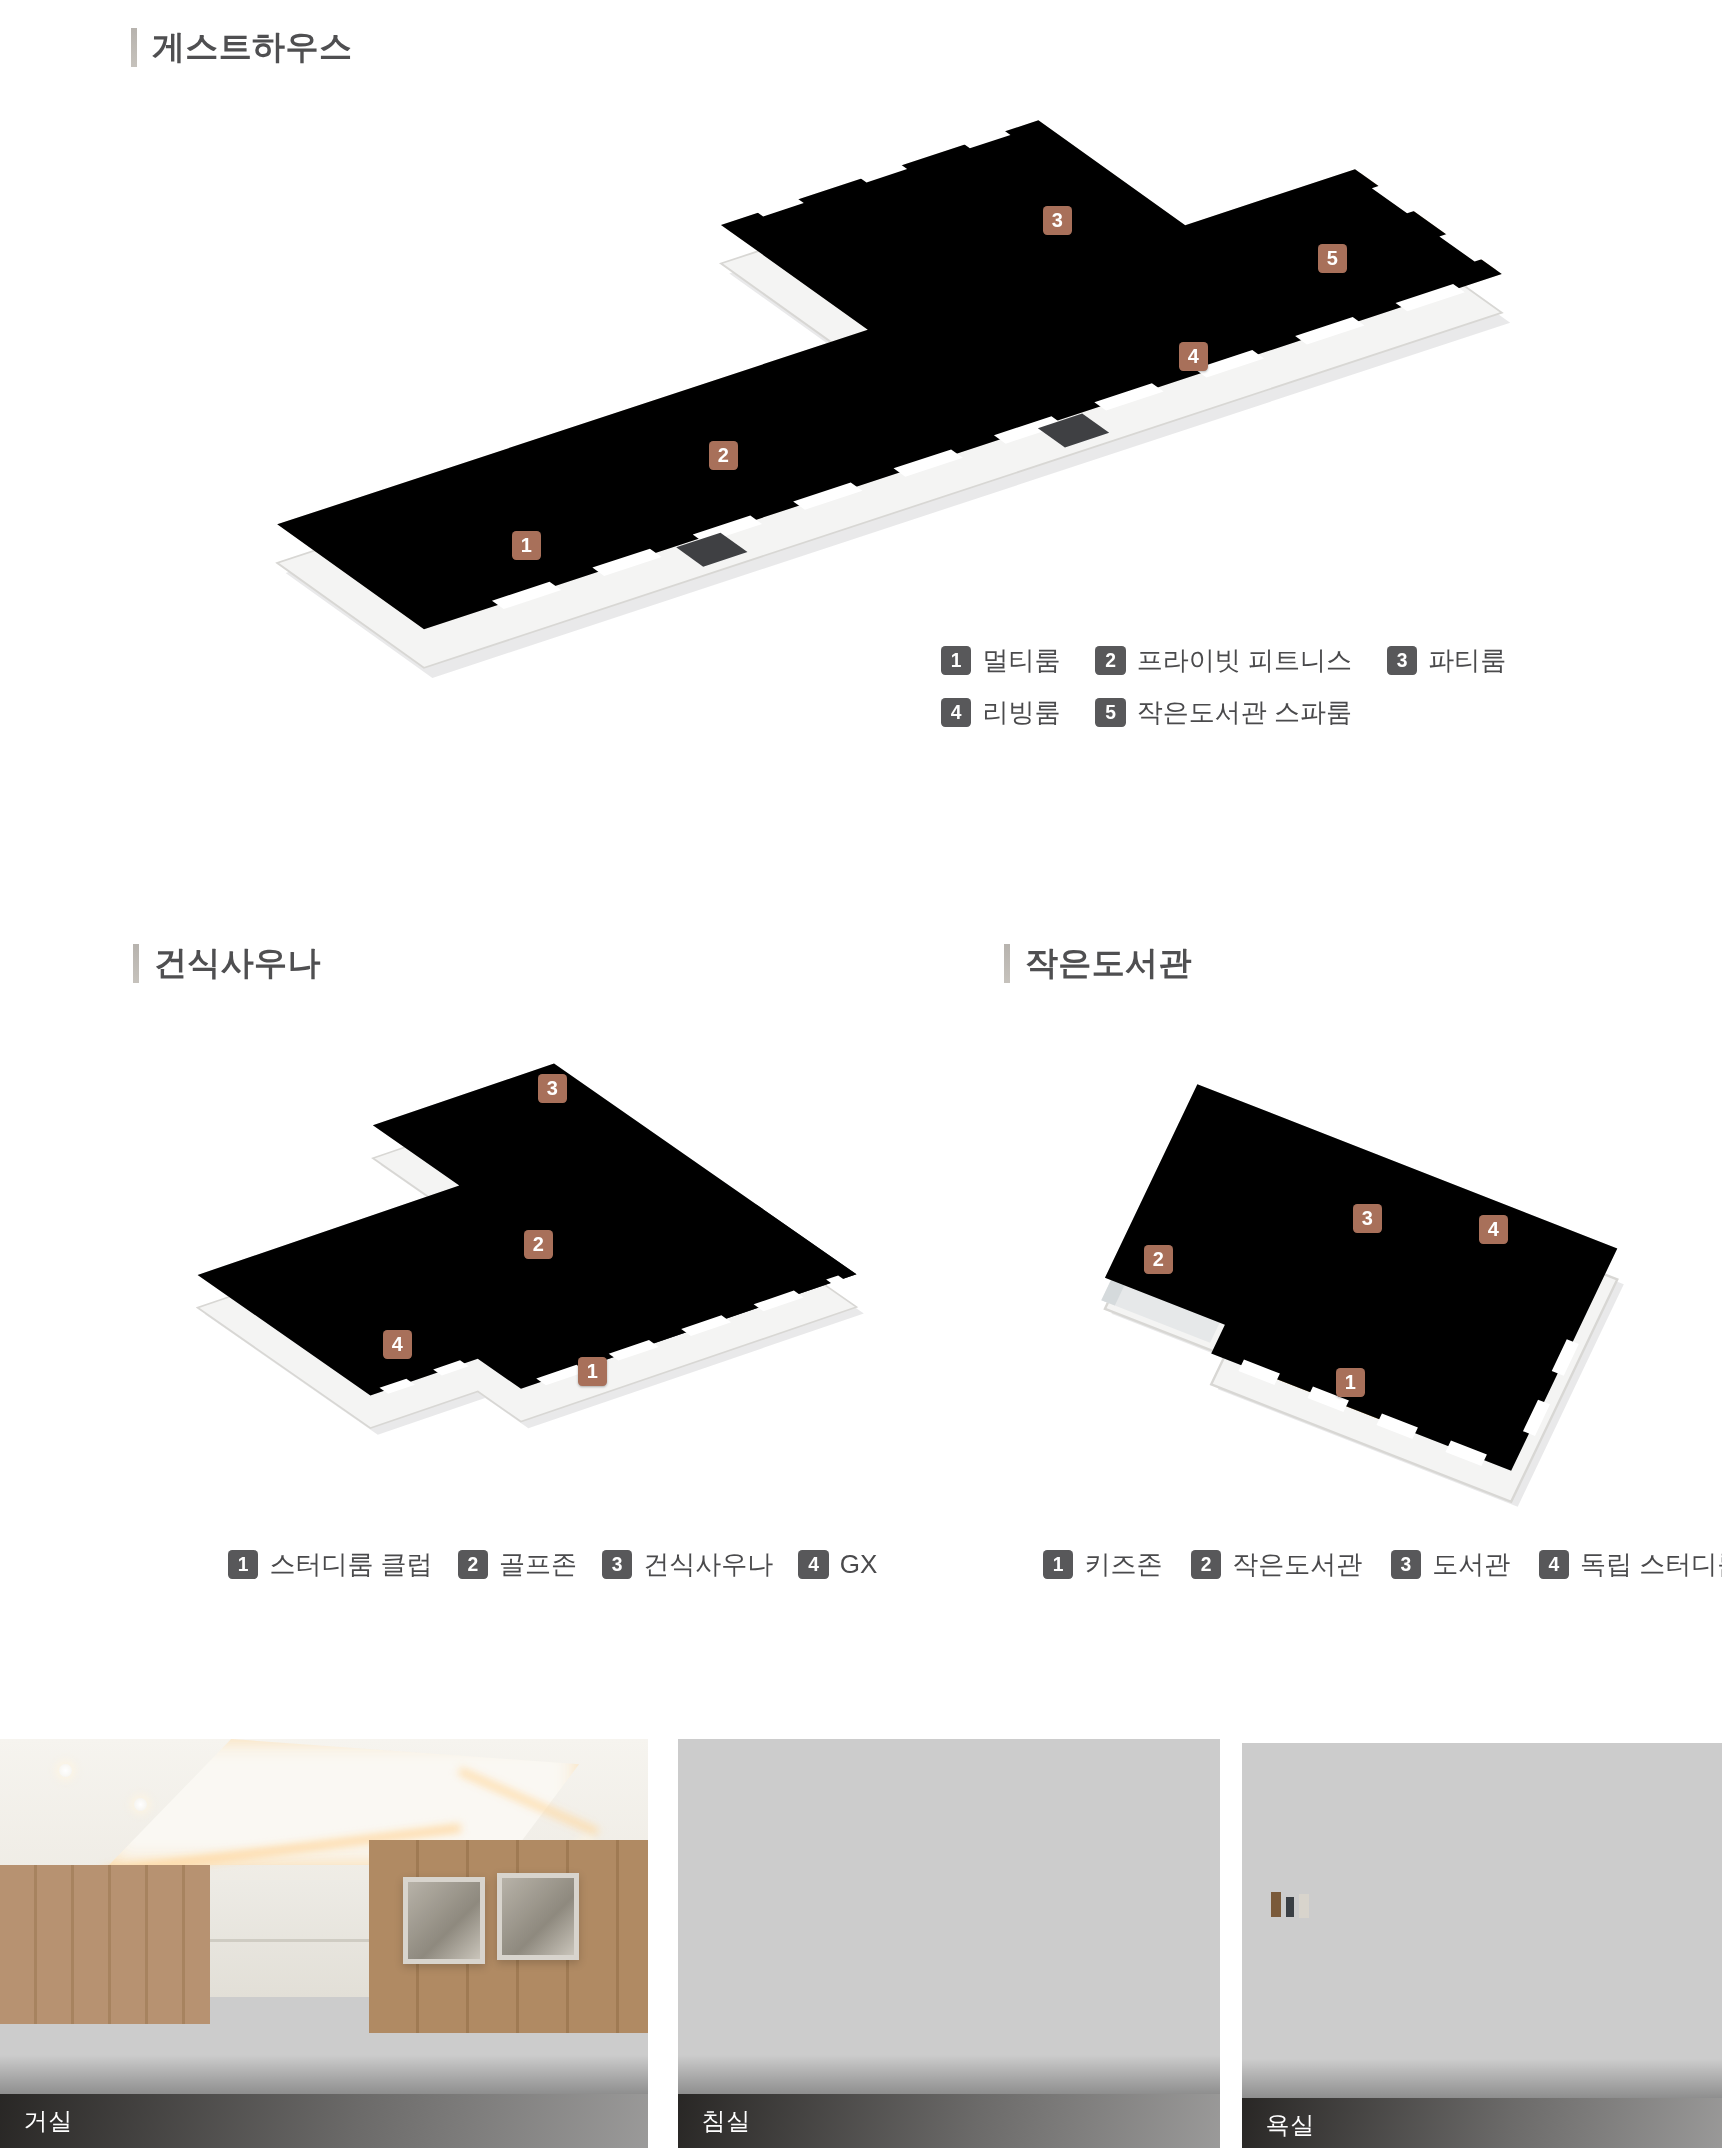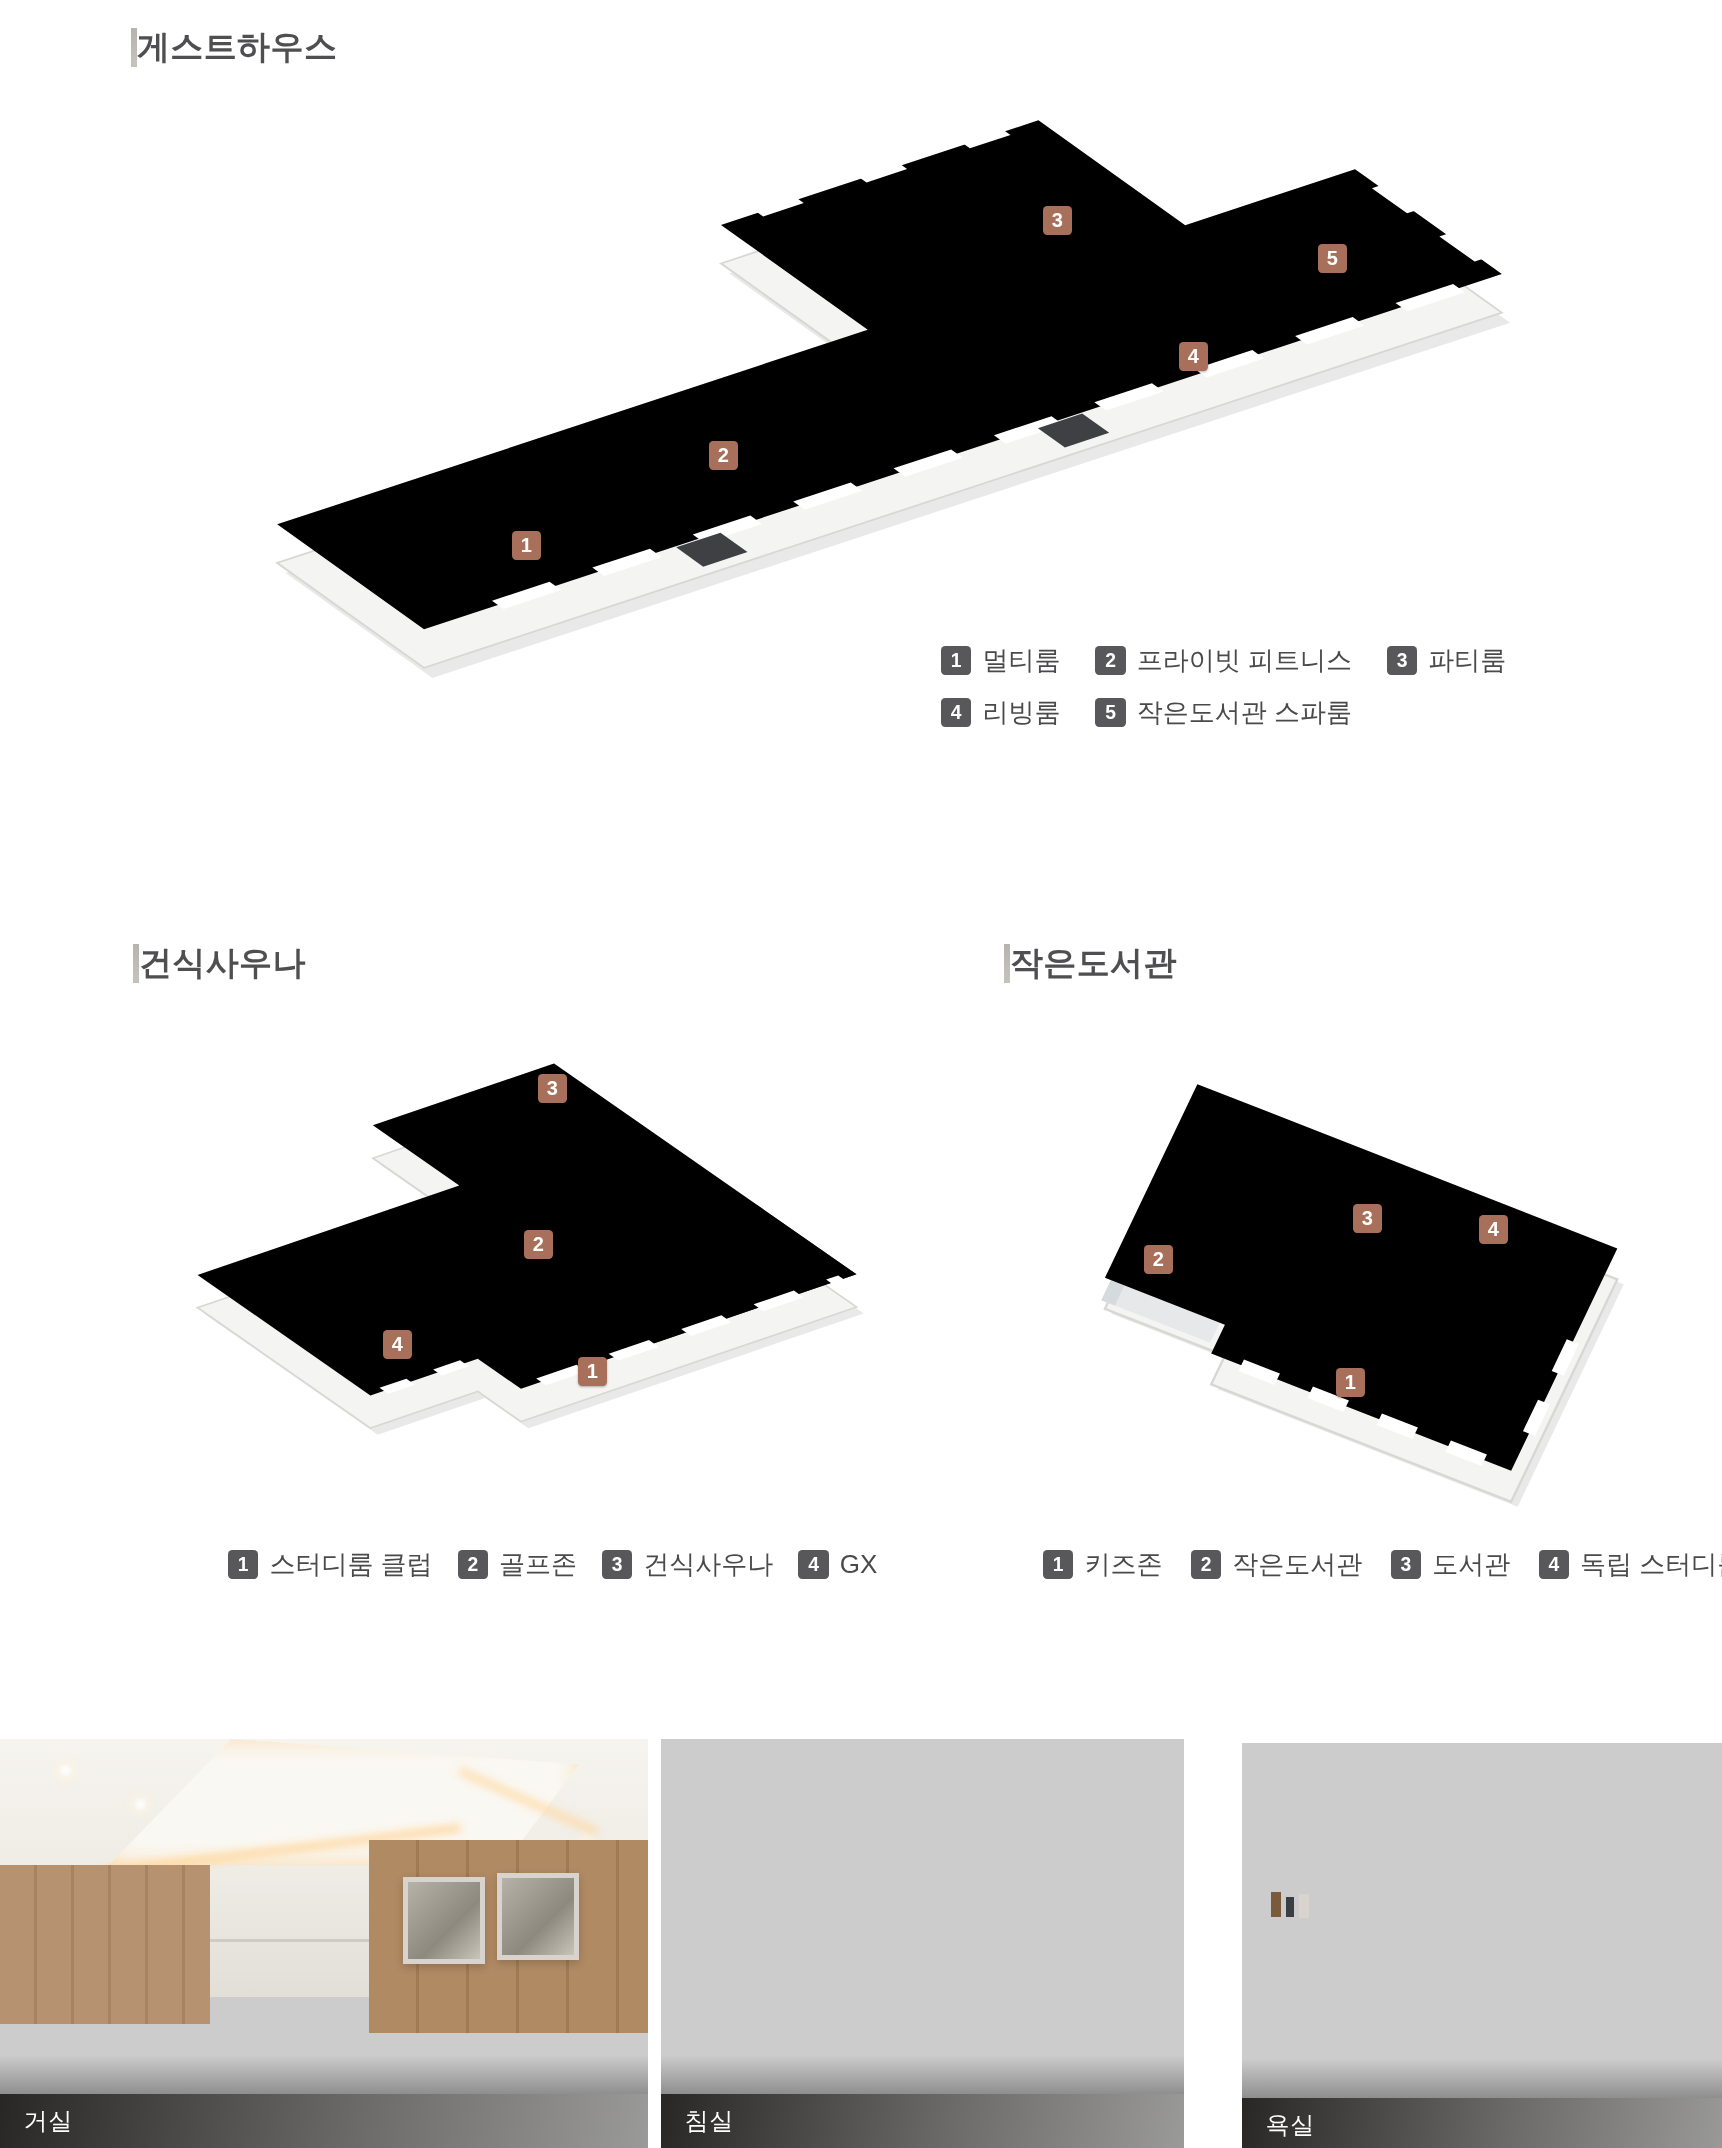--- a/index.html
+++ b/index.html
@@ -12,7 +12,7 @@
   .abs{position:absolute;}
 
   
-  .sec-title{position:absolute;display:flex;align-items:center;}
+  .sec-title{position:absolute;display:flex;align-items:center;gap:15px;}
   .sec-title .bar{width:5.9px;height:39px;background:linear-gradient(#b7b3ae,var(--bar-color));}
   .sec-title .txt{font-size:33px;font-weight:600;color:var(--title-color);letter-spacing:0.4px;}
 

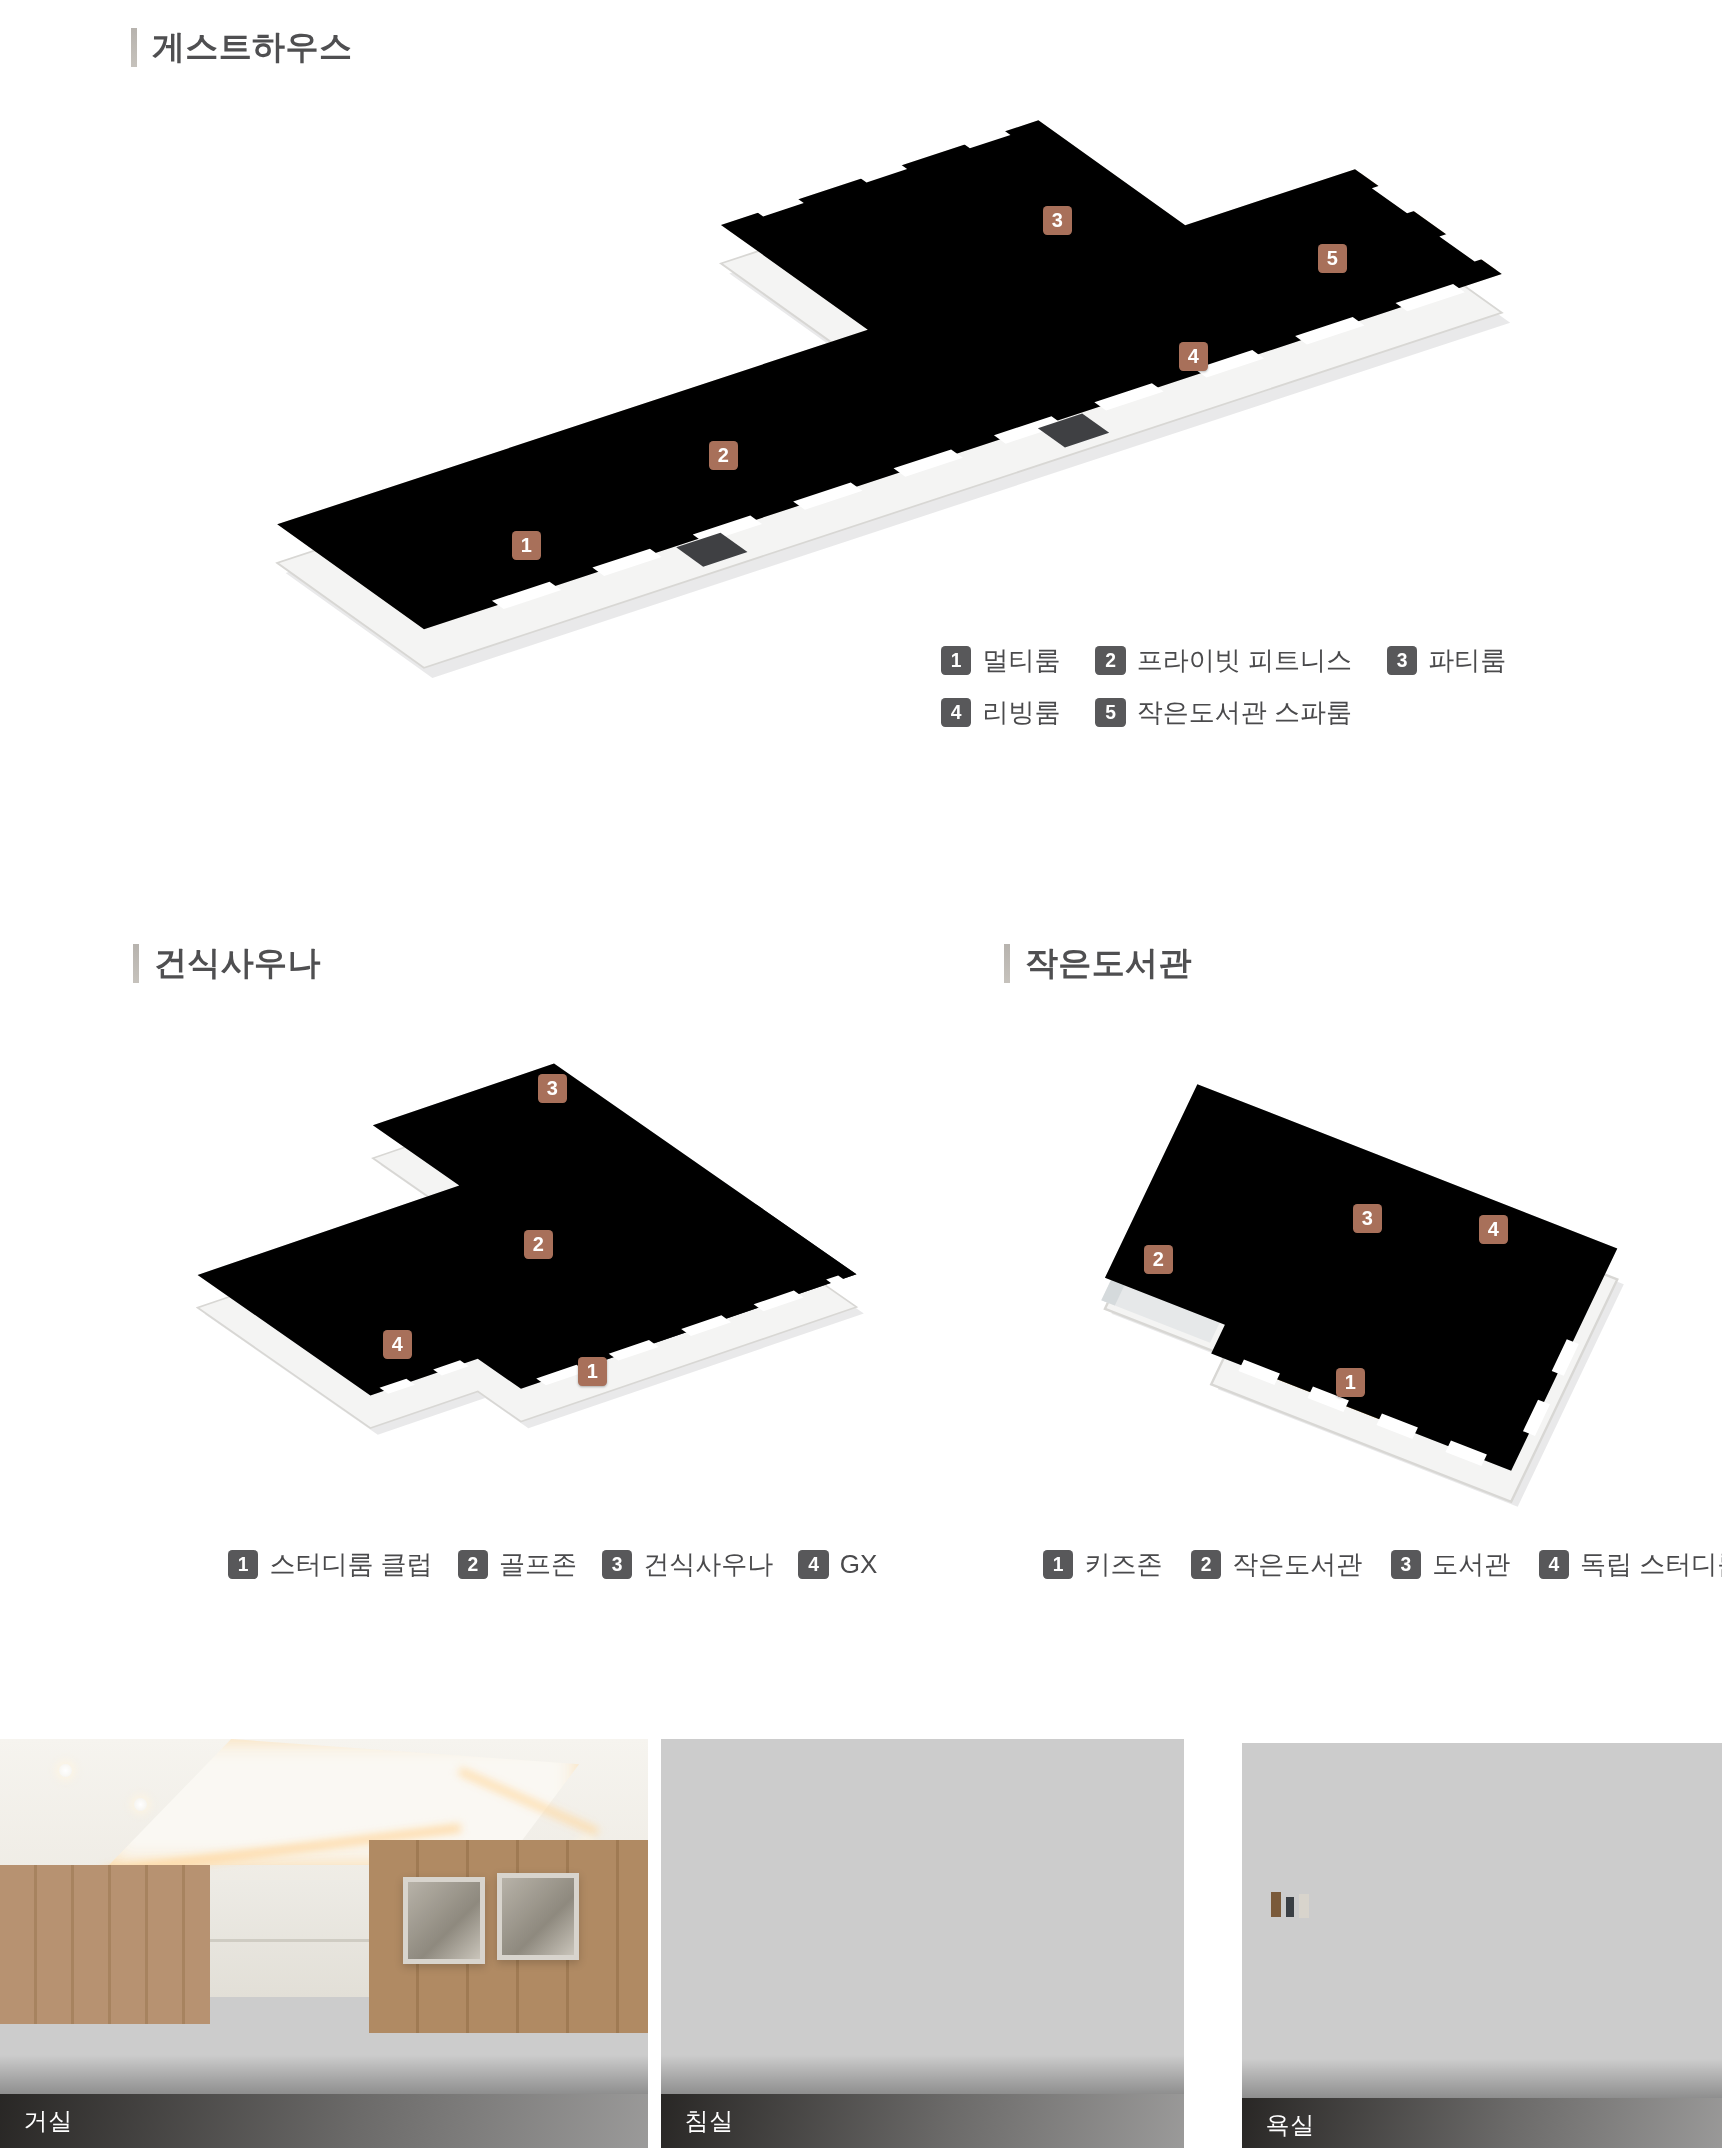--- a/index.html
+++ b/index.html
@@ -473,7 +473,7 @@
   </figcaption>
 </figure>
 
-<figure class="photo" style="left:661px;width:523px;margin:0;">
+<figure class="photo" style="left:678px;width:523px;margin:0;padding-left:19px;">
   <div class="abs p2-bg"></div>
   <div class="abs p2-wall"></div>
   <div class="abs p2-glow" style="left:25px;top:49px;"></div>

